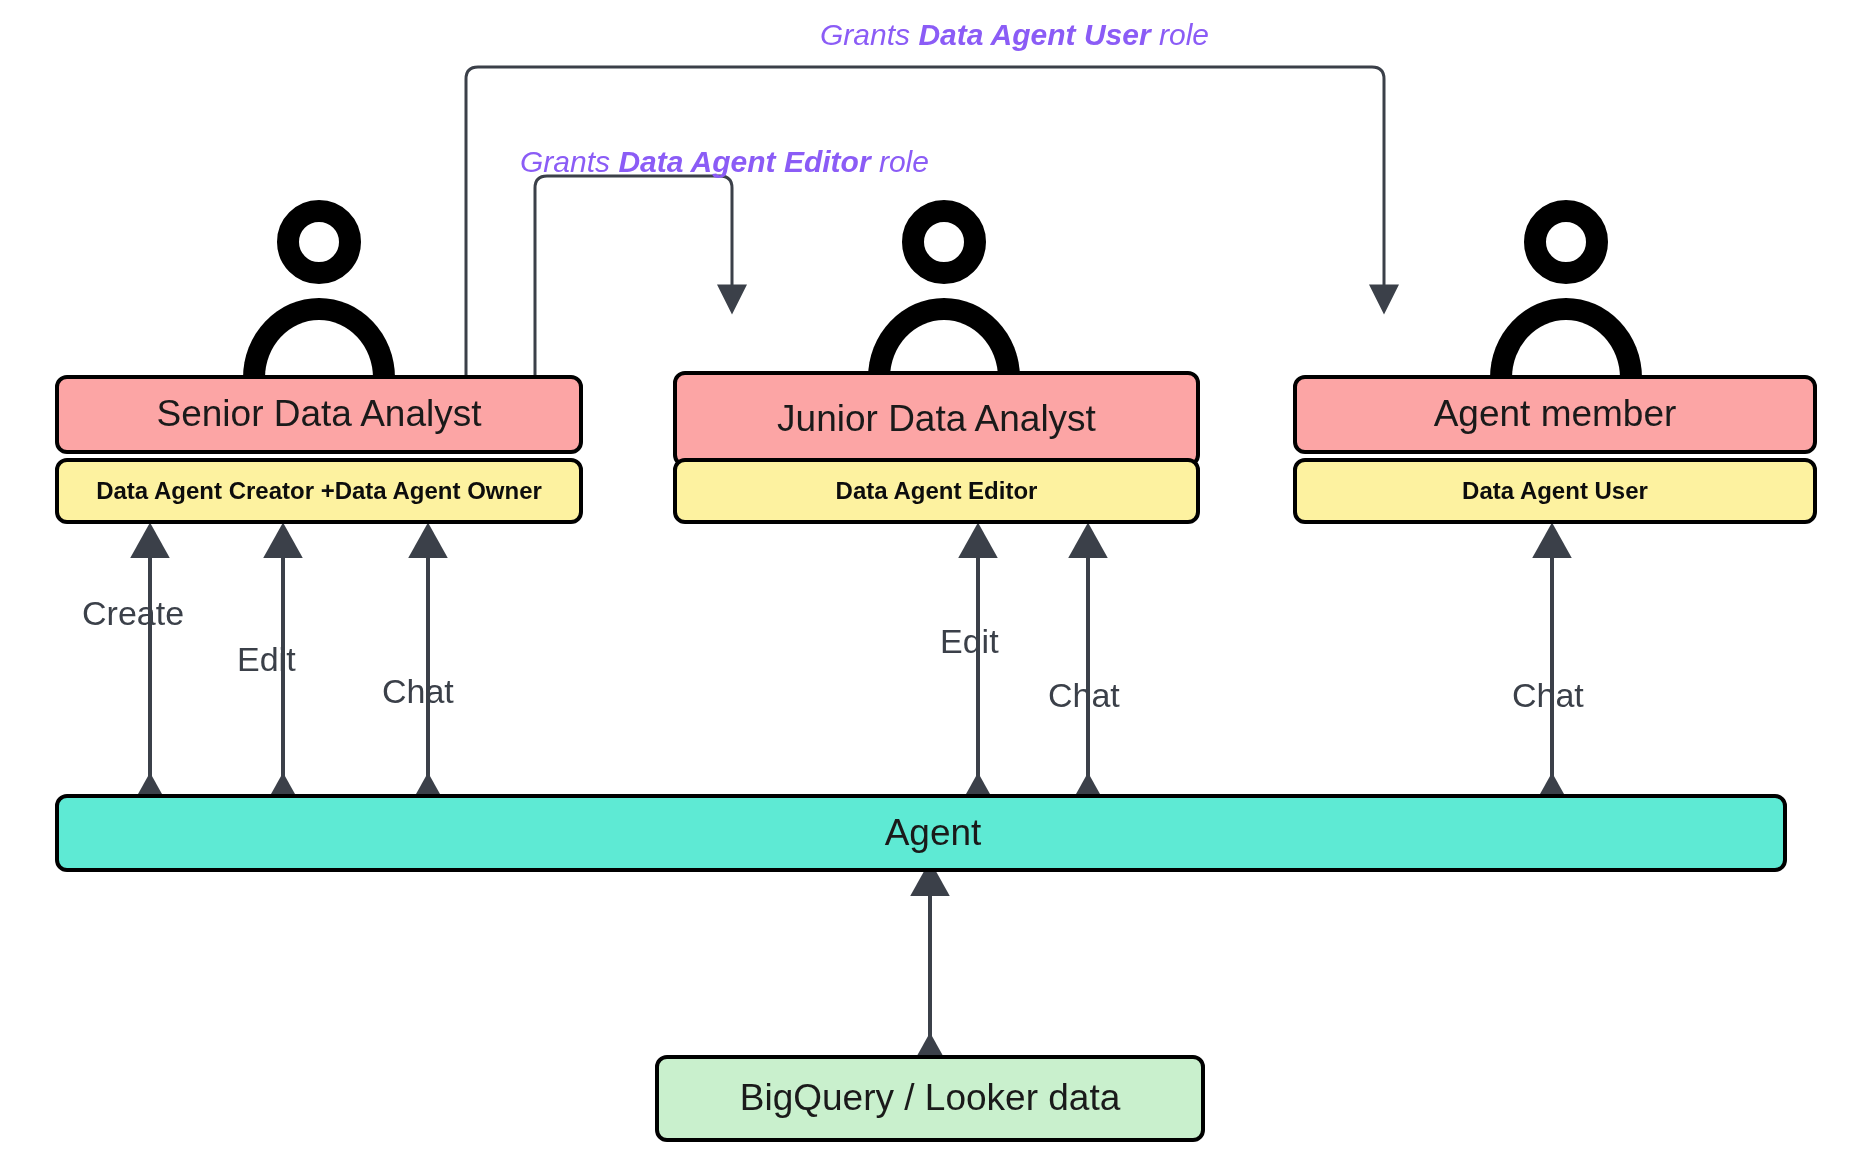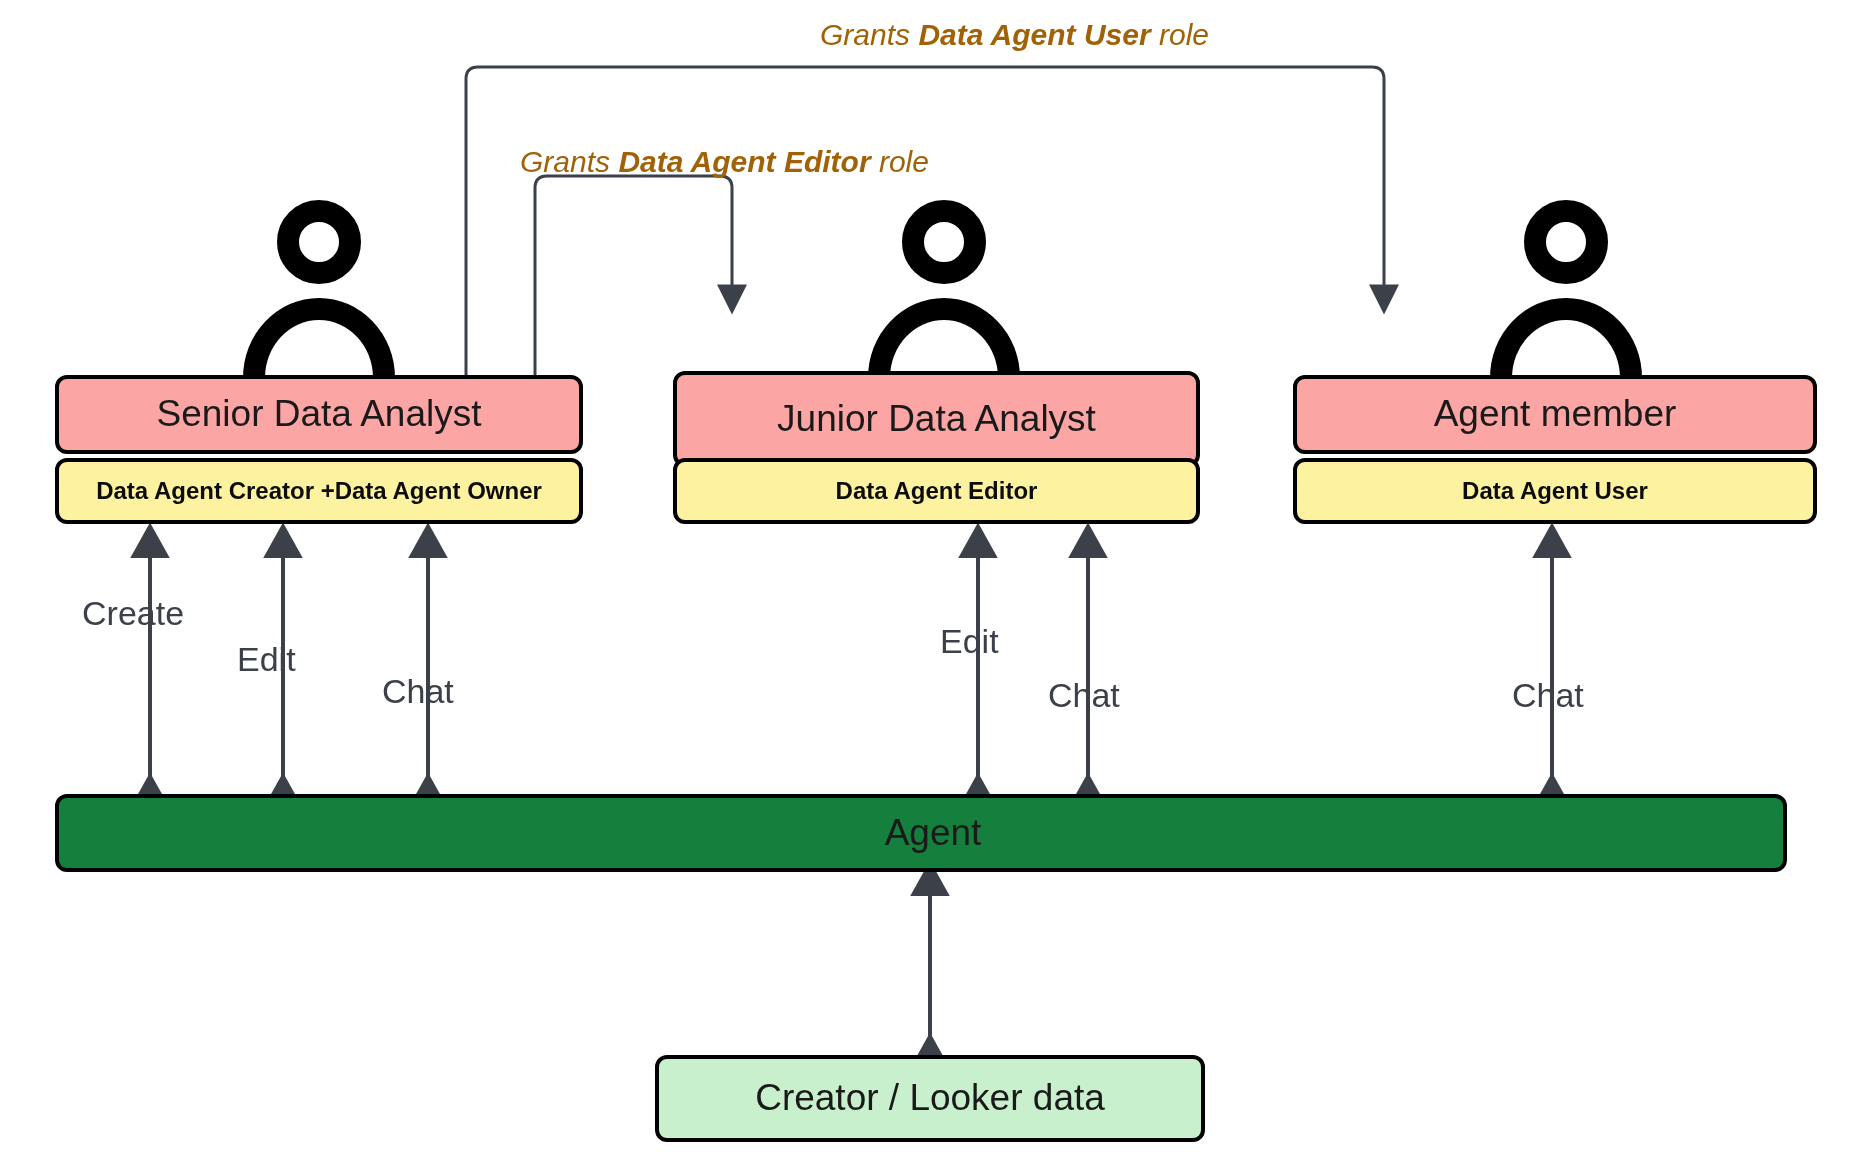--- a/index.html
+++ b/index.html
@@ -27,7 +27,7 @@
   .alabel{position:absolute;font-size:34px;color:#3b4049;white-space:nowrap;}
 
   
-  .grants{position:absolute;font-size:30px;font-style:italic;color:#a16207;white-space:nowrap;}
+  .grants{position:absolute;font-size:30px;font-style:italic;color:#8b5cf6;white-space:nowrap;}
   .grants b{font-weight:bold;font-style:italic;}
 
   svg.lines{position:absolute;left:0;top:0;width:1852px;height:1176px;pointer-events:none;}

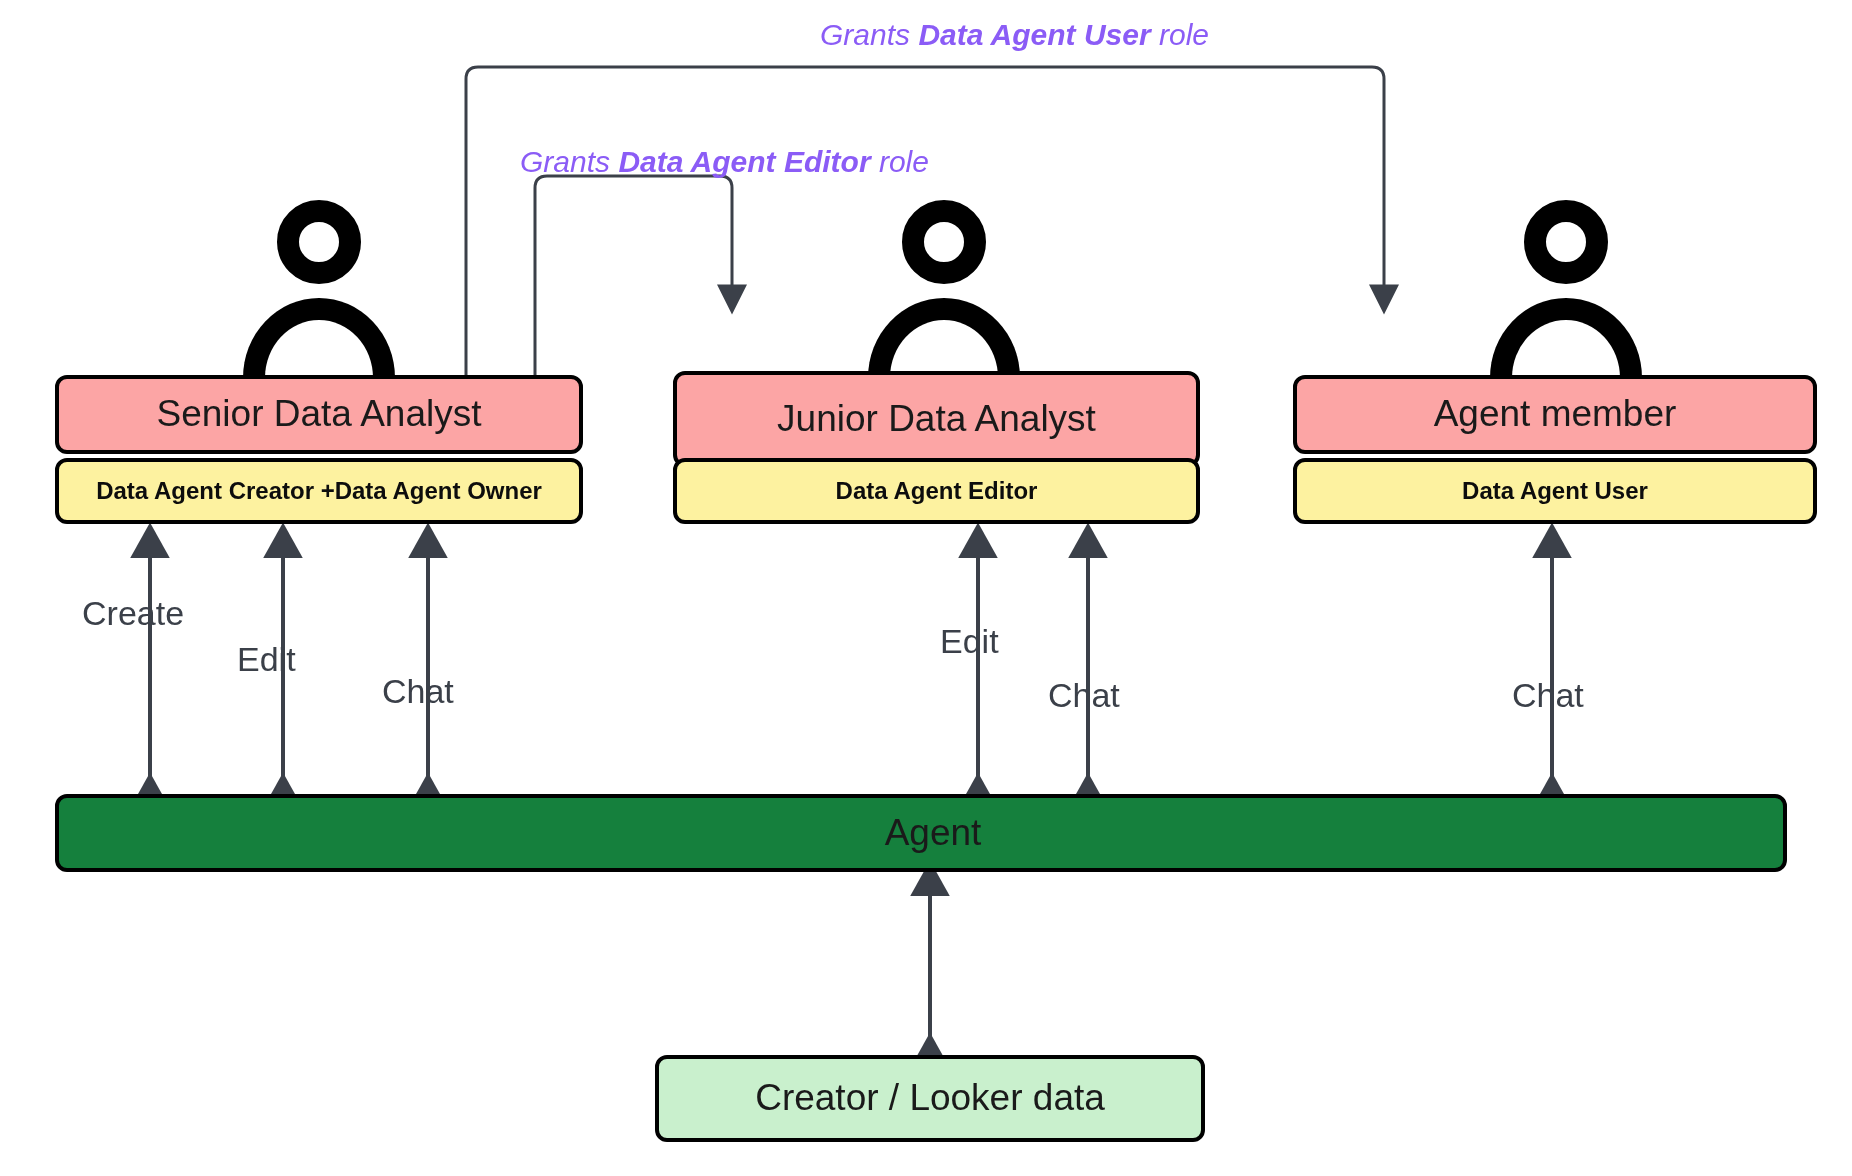--- a/index.html
+++ b/index.html
@@ -20,7 +20,7 @@
        display:flex;align-items:center;justify-content:center;text-align:center;line-height:1.15;}
   .role-box{background:#fca5a5;font-size:37px;font-weight:400;color:#1a1a1a;}
   .perm-box{background:#fdf2a0;font-size:24px;font-weight:bold;color:#0d0d0d;}
-  .agent-box{background:#15803d;font-size:37px;font-weight:400;color:#1a1a1a;padding-left:24px;}
+  .agent-box{background:#5eead4;font-size:37px;font-weight:400;color:#1a1a1a;padding-left:24px;}
   .data-box{background:#c9f0cd;font-size:37px;font-weight:400;color:#1a1a1a;}
 
   

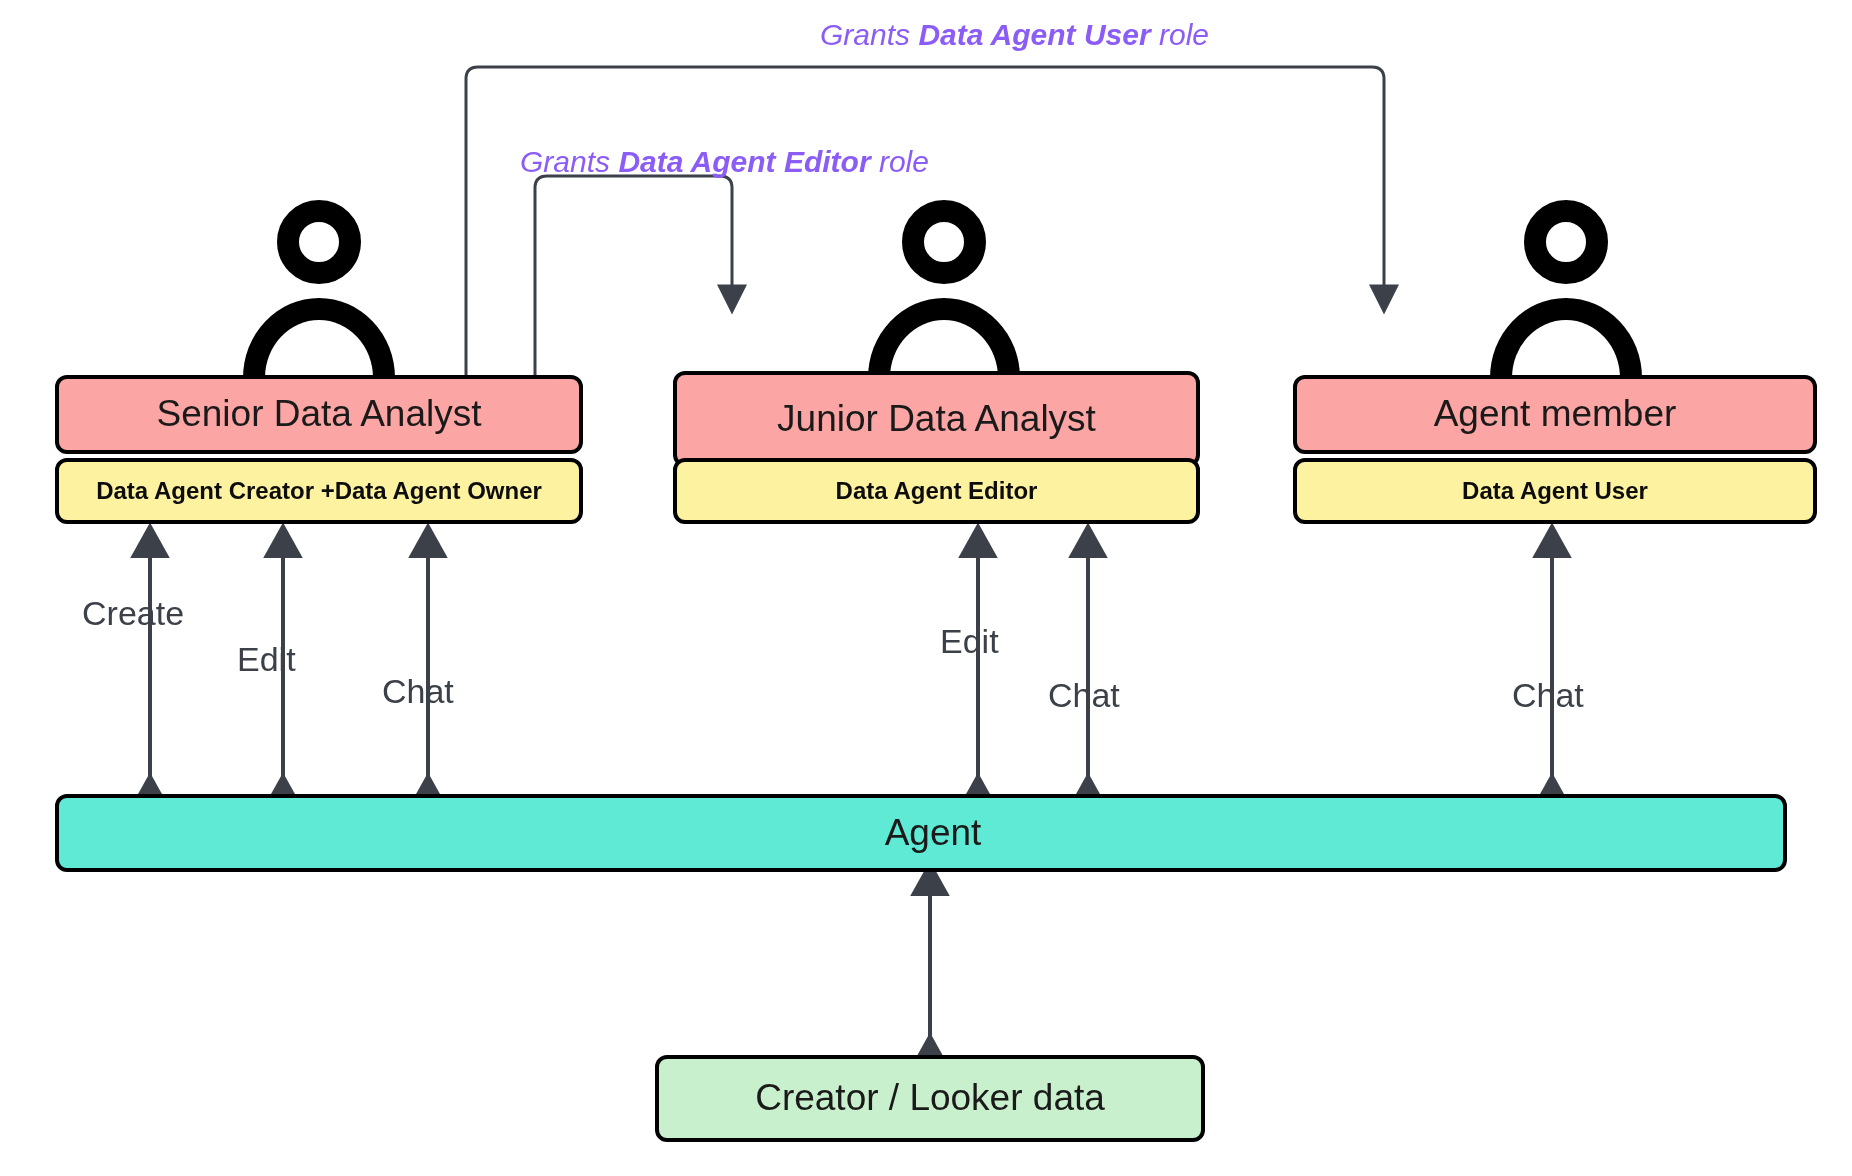--- a/index.html
+++ b/index.html
@@ -143,7 +143,7 @@
   </div>
 
   <div class="box data-box" style="left:655px;top:1055px;width:550px;height:87px;">
-    <span>Creator / Looker data</span>
+    <span>BigQuery / Looker data</span>
   </div>
 
 </div>

